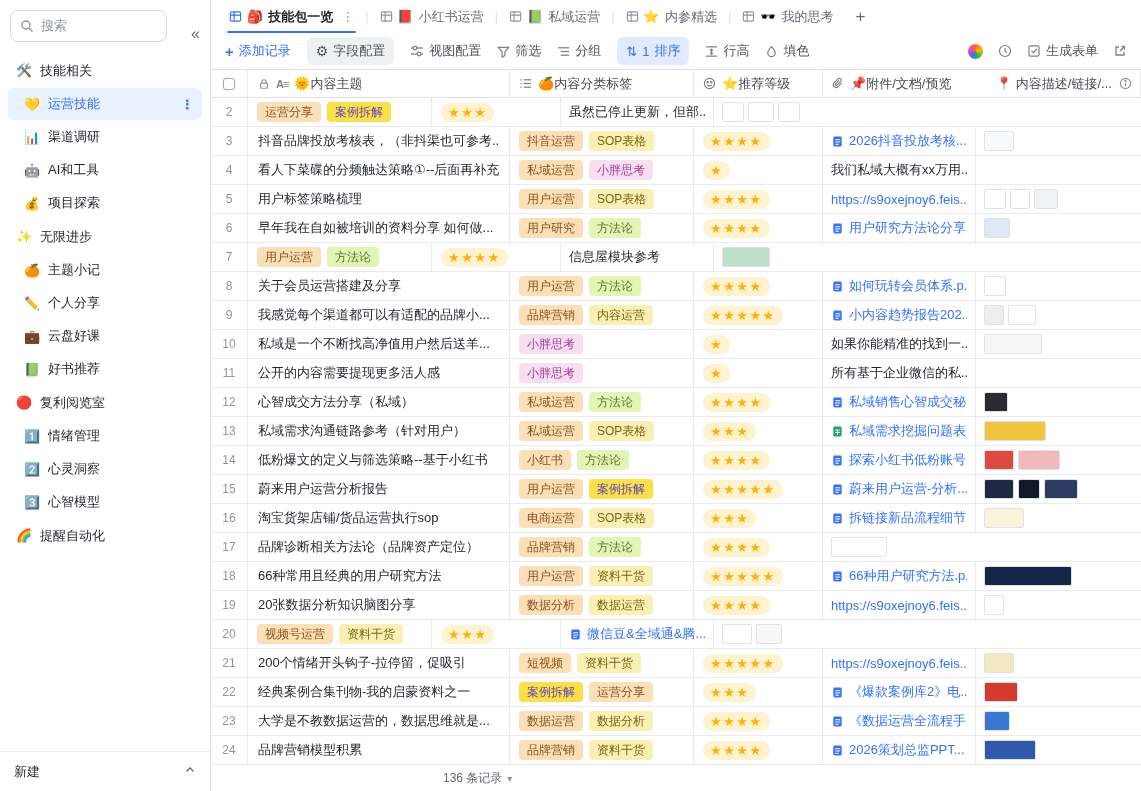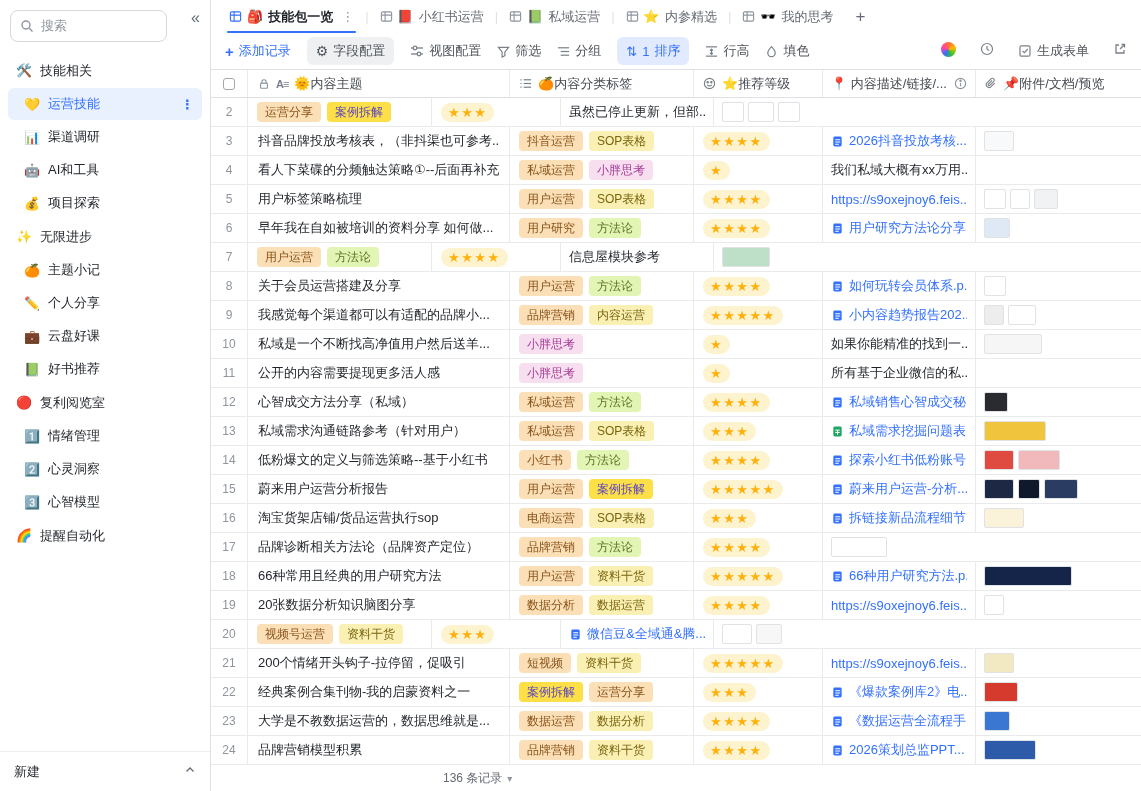--- a/index.html
+++ b/index.html
@@ -9,7 +9,7 @@
 
   
   .sidebar{width:211px;min-width:211px;border-right:1px solid #dee0e3;display:flex;flex-direction:column;background:#fff}
-  .sb-top{display:flex;align-items:flex-start;gap:24px;padding:10px 10px 6px 10px}
+  .sb-top{display:flex;align-items:flex-end;gap:24px;padding:10px 10px 6px 10px}
   .search-box{flex:1;height:32px;border:1px solid #d5d8dc;border-radius:8px;display:flex;align-items:center;gap:7px;padding:0 9px;color:#8f959e;cursor:text;background:#fff}
   .collapse-btn{border:none;background:none;font-size:16px;color:#646a73;cursor:pointer;line-height:1}
   .tree{flex:1;overflow:hidden;padding:6px 8px 0 8px}

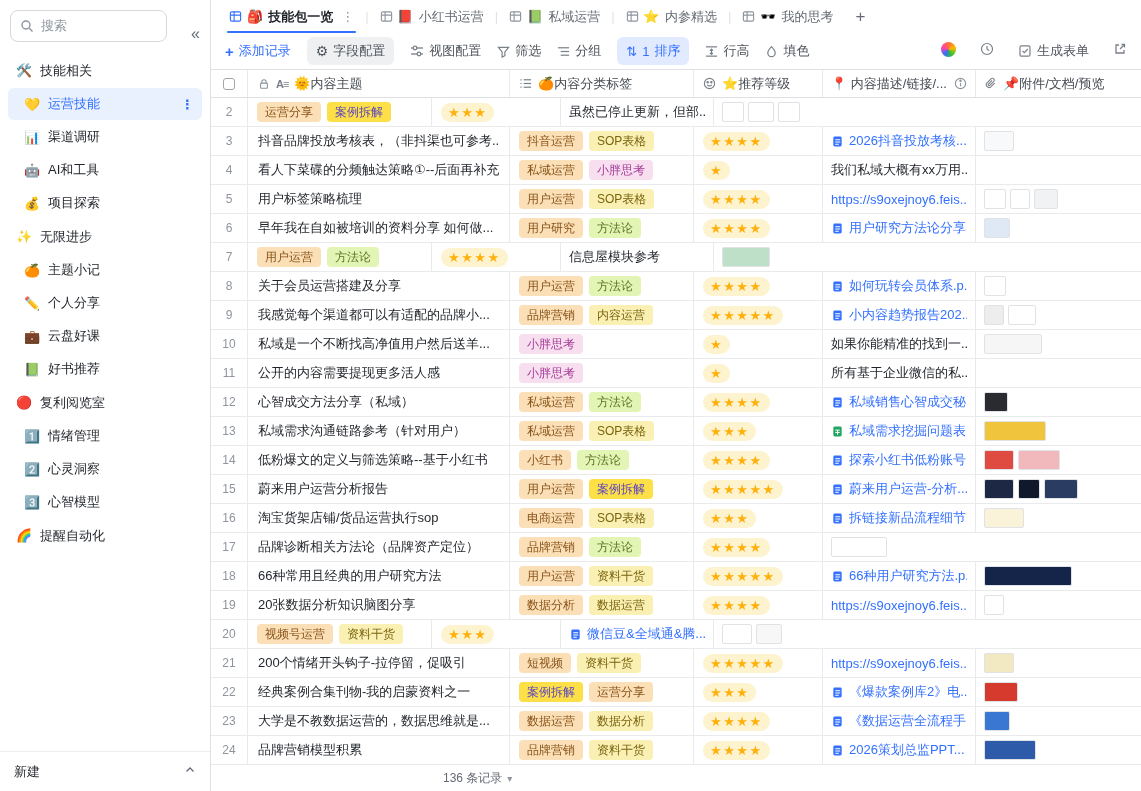--- a/index.html
+++ b/index.html
@@ -39,7 +39,7 @@
   .add-record .plus{font-size:15px;font-weight:700}
   .field-config{background:#eff0f2;border-radius:6px;padding:5px 9px}
   .sort-pill{background:#e1eaff;color:#3370ff;border-radius:6px;padding:5px 9px}
-  .tb-right{margin-left:auto;display:flex;align-items:flex-start;gap:24px}
+  .tb-right{margin-left:auto;display:flex;align-items:center;gap:15px}
   .auto-circle{width:15px;height:15px;border-radius:50%;background:conic-gradient(#ff6d3b,#ffb800,#34c724,#3370ff,#ff44aa,#ff6d3b);cursor:pointer}
   .gear-glyph{font-size:14px;line-height:1}
 

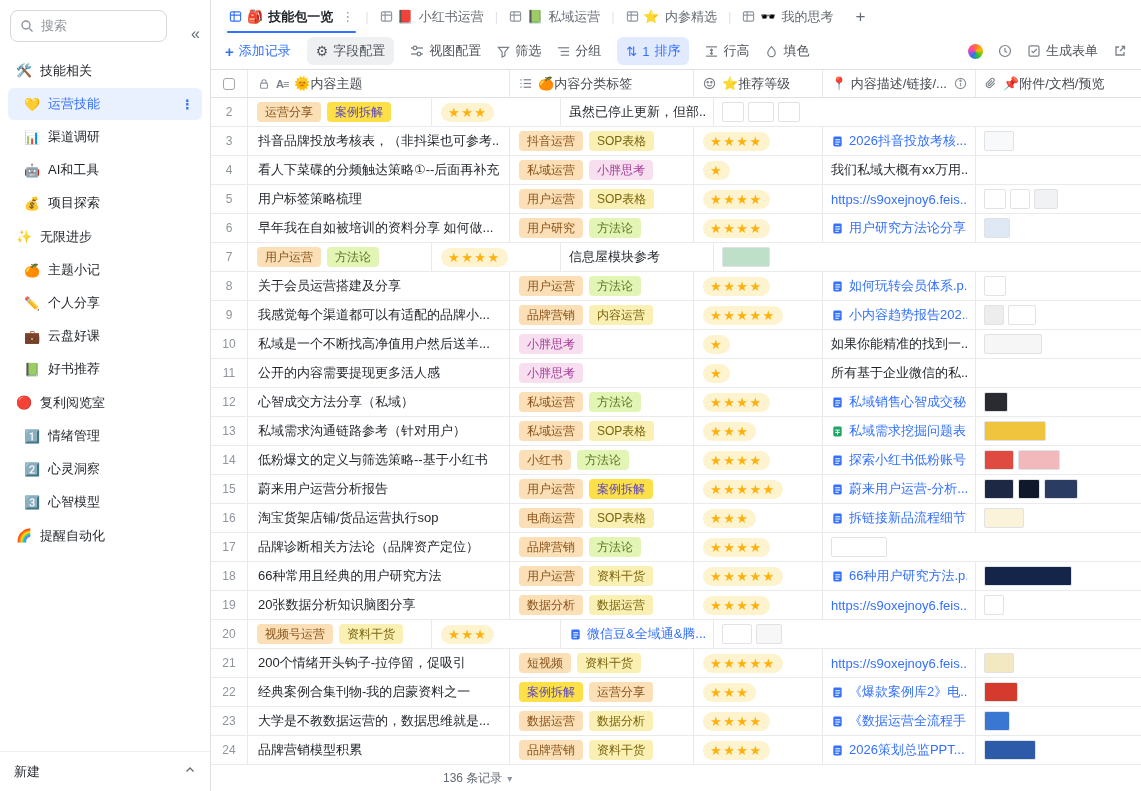--- a/index.html
+++ b/index.html
@@ -356,6 +356,14 @@
             </span>
           <span>⭐推荐等级</span>
         </div>
+        <div class="cell c5">
+          <span class="hicon">
+              <svg width="13" height="13" viewBox="0 0 14 14" fill="none" stroke="#7a8088" stroke-width="1.2">
+                <path d="M11.5 6.5 7.3 10.7a3 3 0 0 1-4.2-4.2L7.8 1.8a2 2 0 0 1 2.8 2.8L6.2 9a1 1 0 0 1-1.4-1.4l3.9-3.9"></path>
+              </svg>
+            </span>
+          <span style="overflow:hidden;white-space:nowrap">📌附件/文档/预览</span>
+        </div>
         <div class="cell c4">
           <span style="overflow:hidden;white-space:nowrap">📍 内容描述/链接/...</span>
           <span class="info-right hicon">
@@ -366,14 +374,6 @@
               </svg>
             </span>
         </div>
-        <div class="cell c5">
-          <span class="hicon">
-              <svg width="13" height="13" viewBox="0 0 14 14" fill="none" stroke="#7a8088" stroke-width="1.2">
-                <path d="M11.5 6.5 7.3 10.7a3 3 0 0 1-4.2-4.2L7.8 1.8a2 2 0 0 1 2.8 2.8L6.2 9a1 1 0 0 1-1.4-1.4l3.9-3.9"></path>
-              </svg>
-            </span>
-          <span style="overflow:hidden;white-space:nowrap">📌附件/文档/预览</span>
-        </div>
       </div>
       <div class="tbody" id="tbody">
           <div class="trow">

